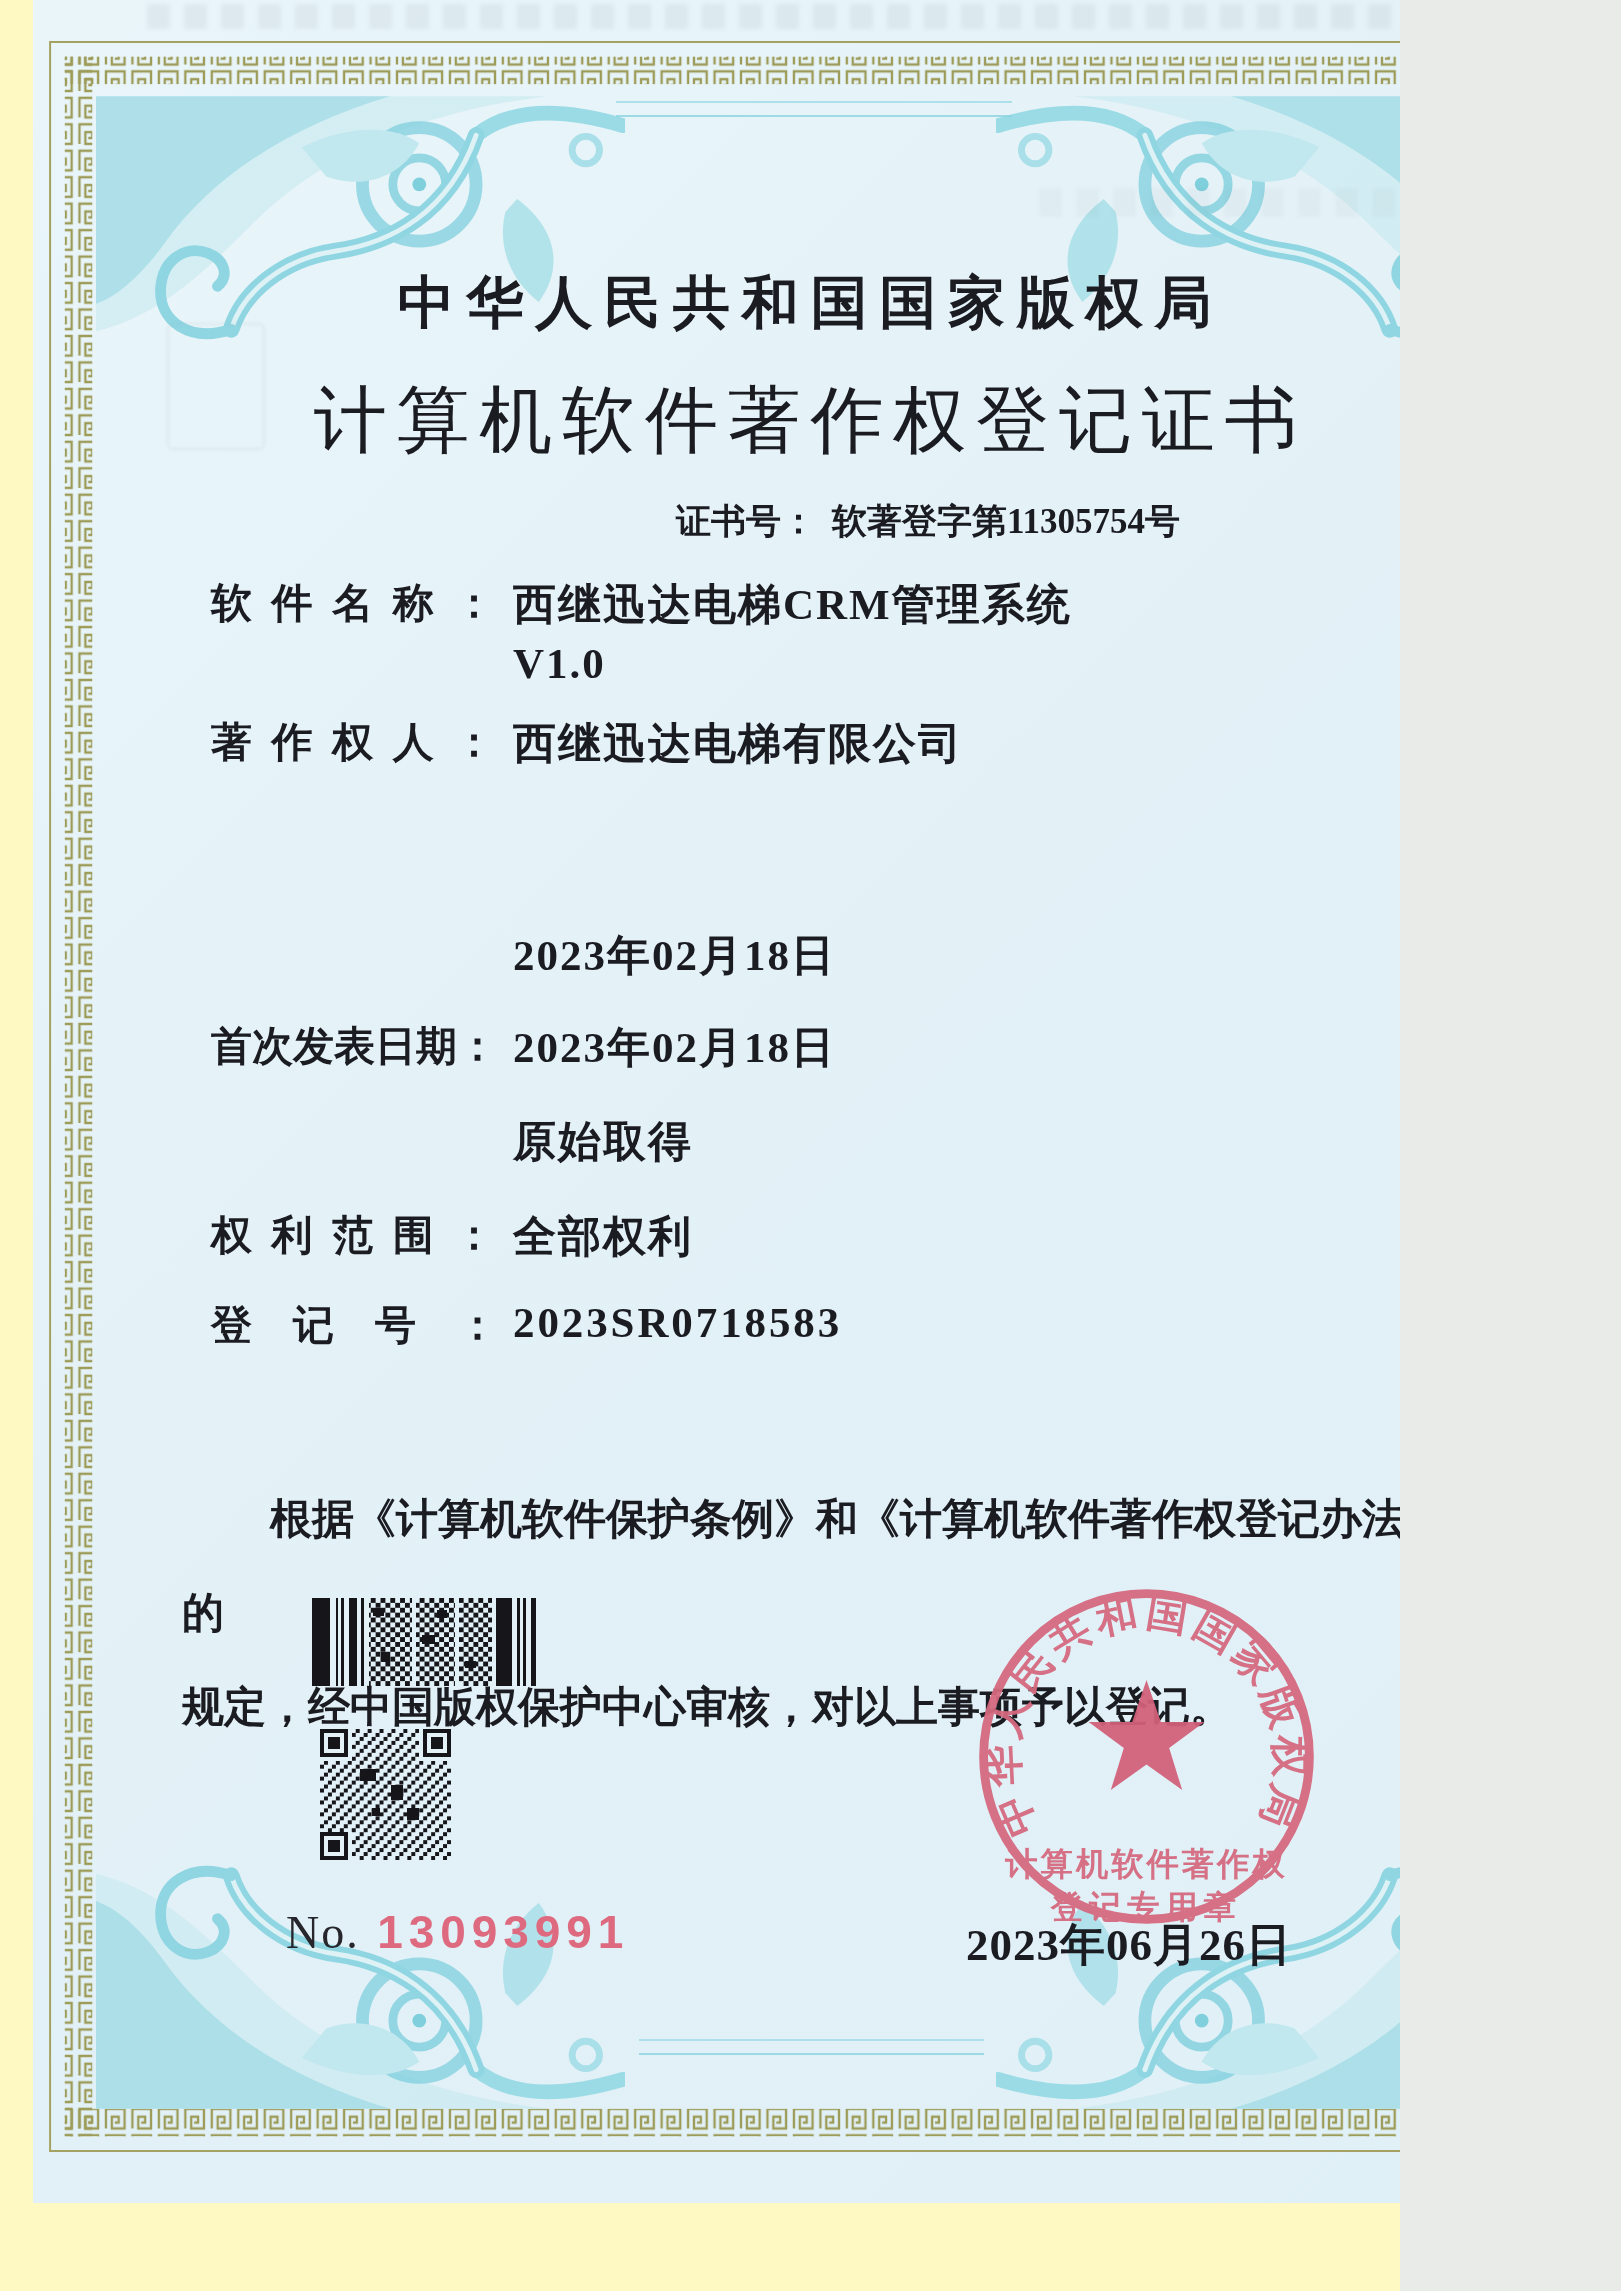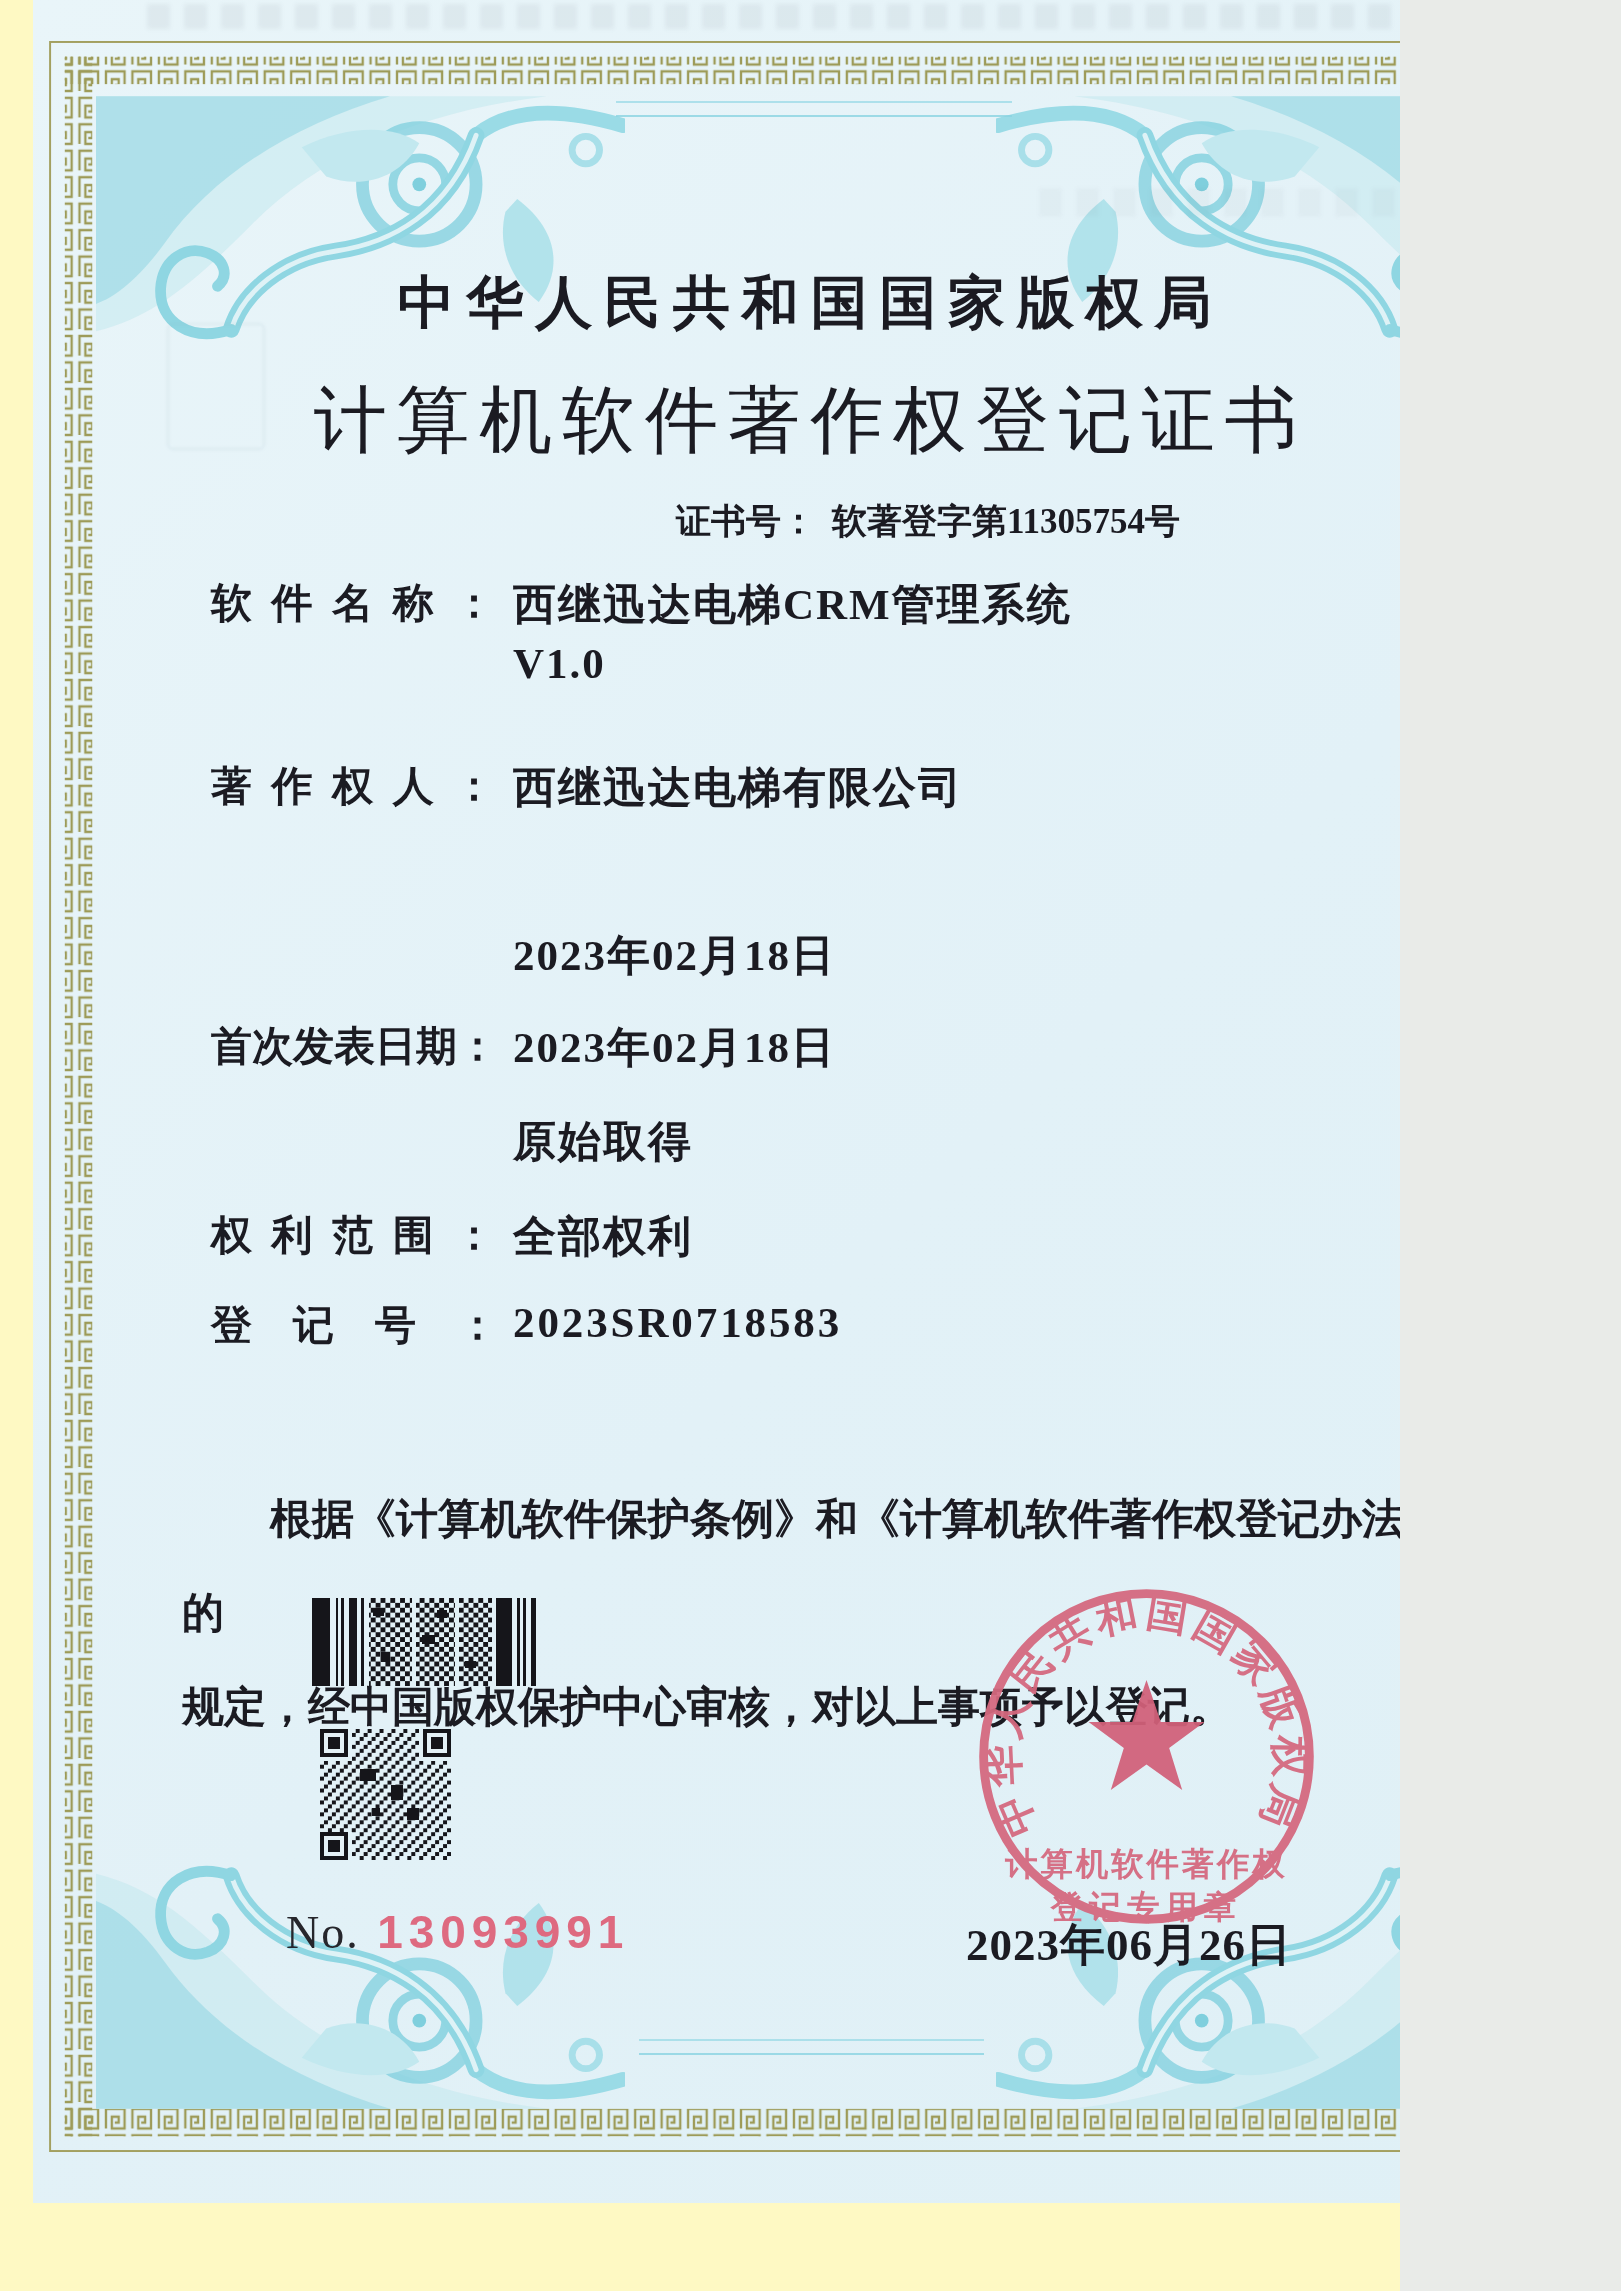--- a/index.html
+++ b/index.html
@@ -113,7 +113,7 @@
   </div>
   <div class="val-line2">V1.0</div>
 
-  <div class="row" style="top:759px">
+  <div class="row" style="top:715px">
     <span class="lbl ls-wide">著作权人：</span>
     <span class="val">西继迅达电梯有限公司</span>
   </div>

